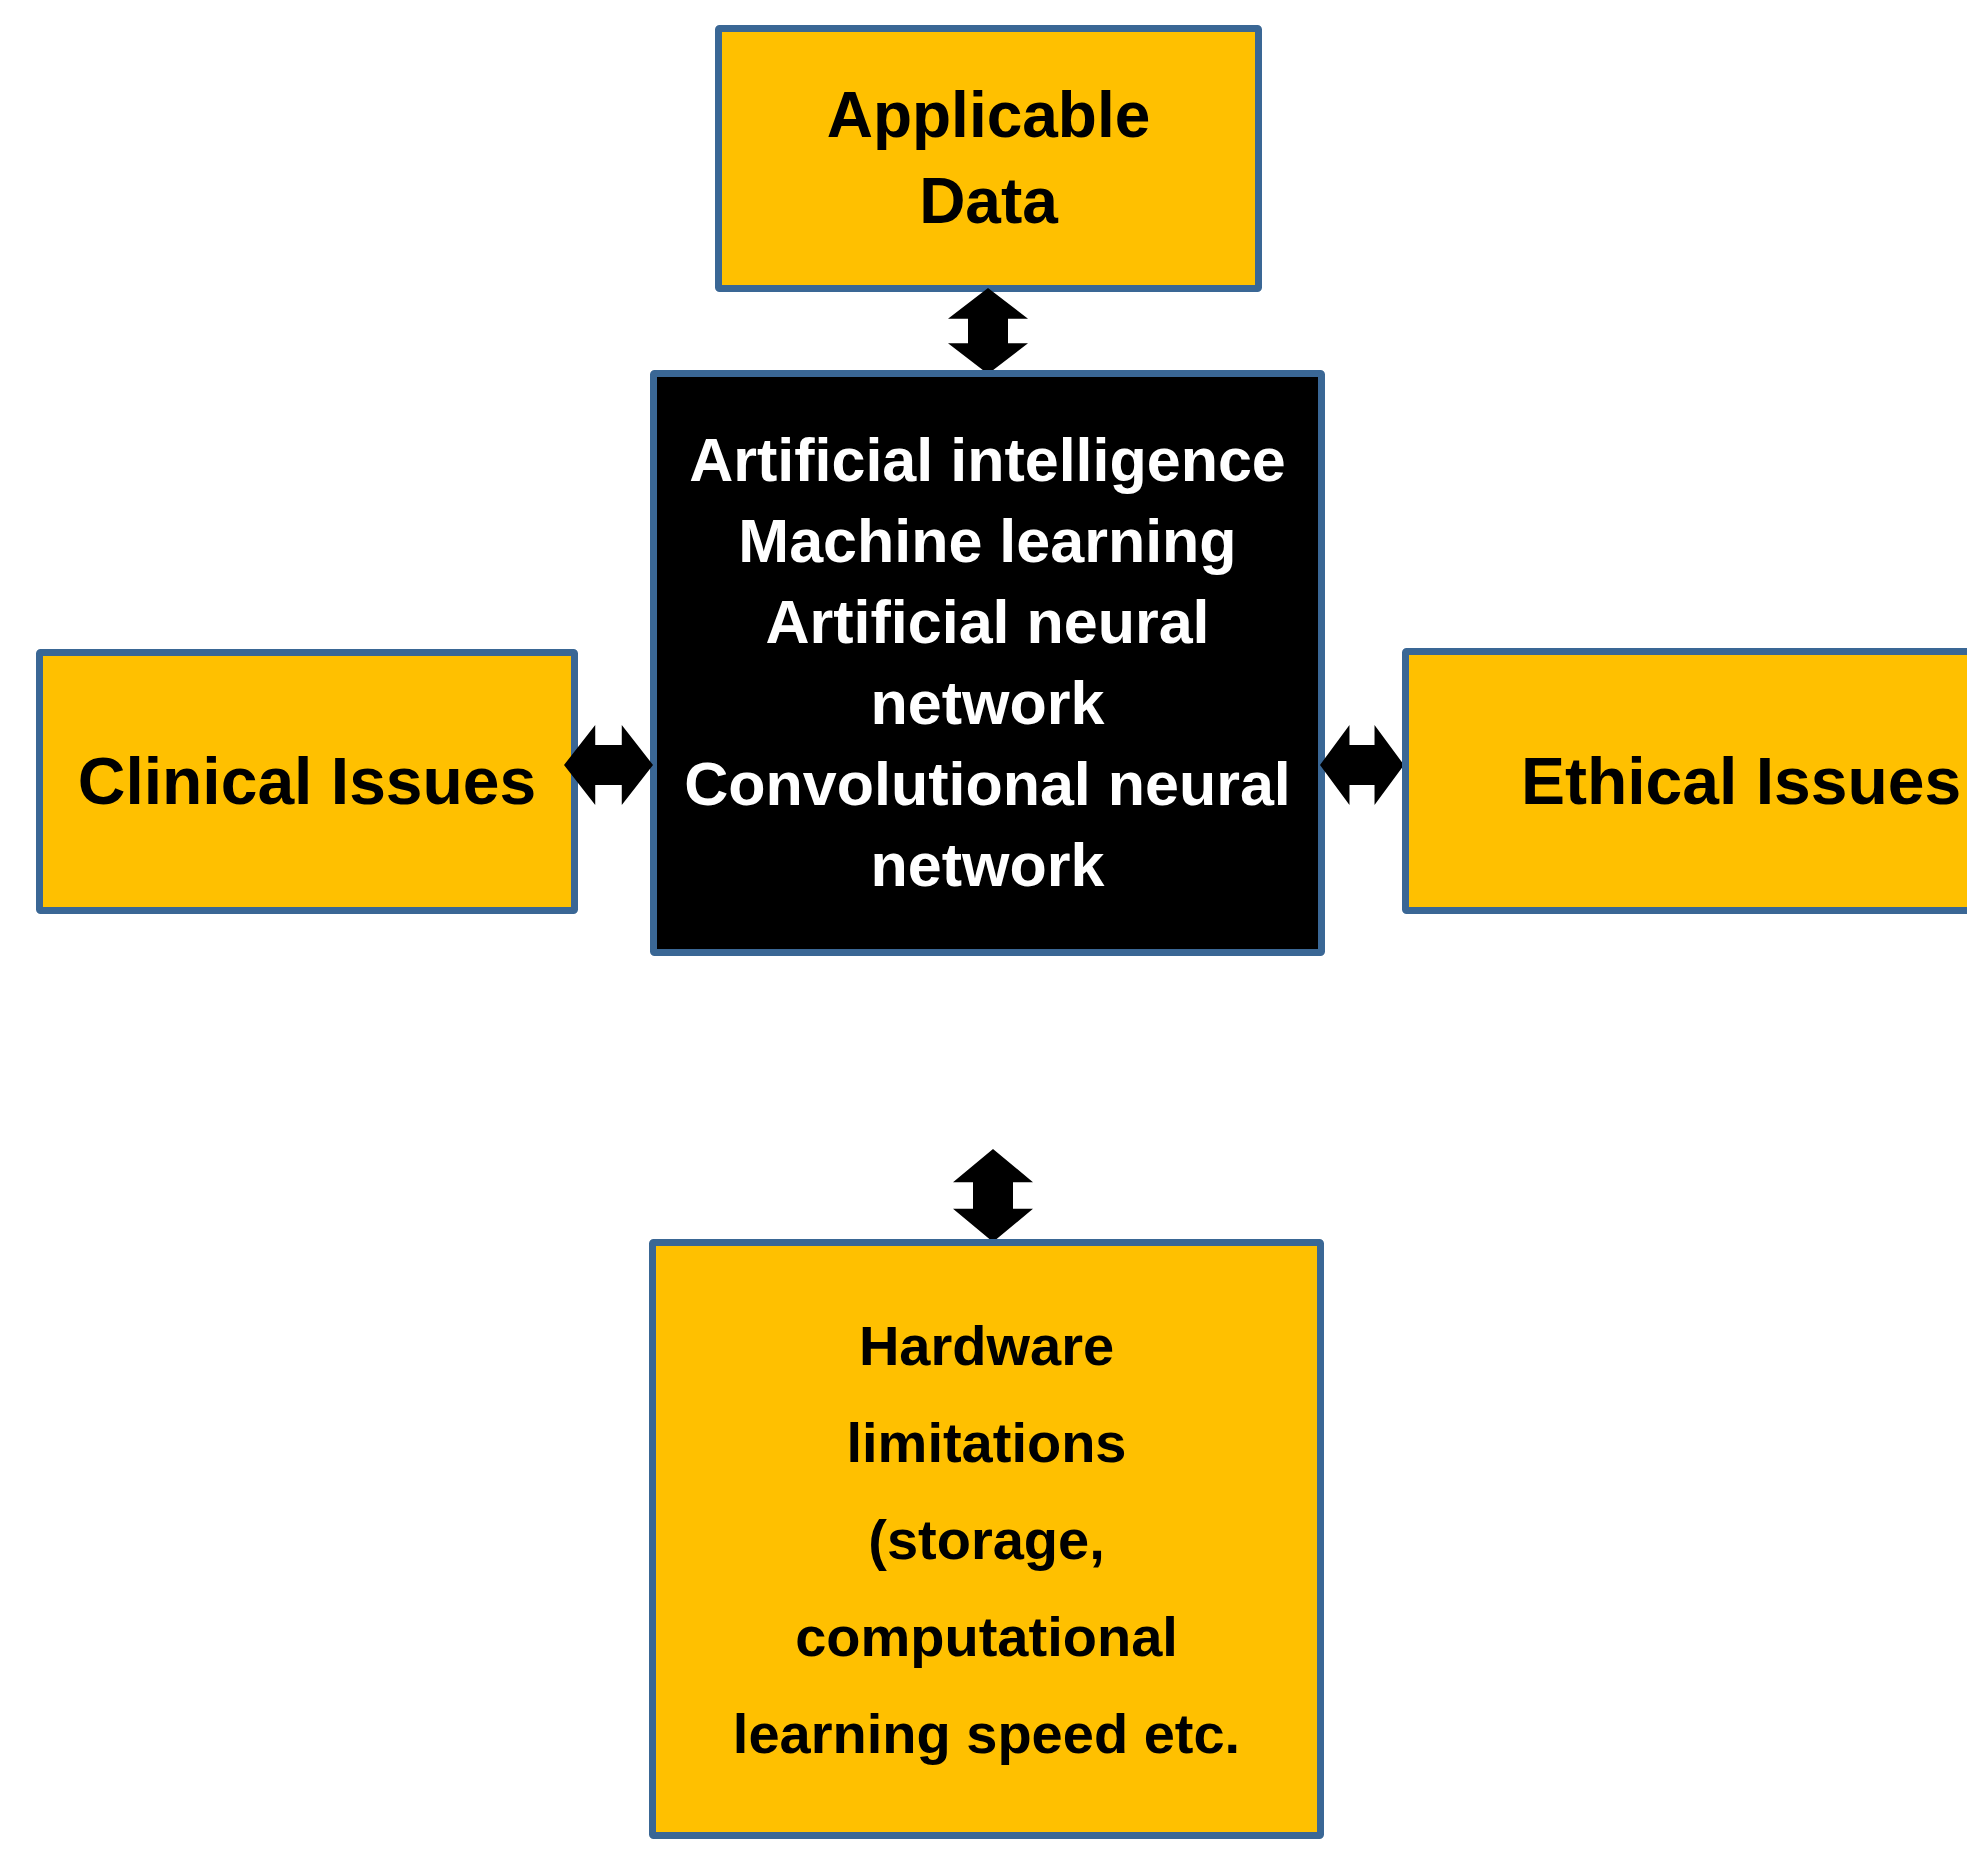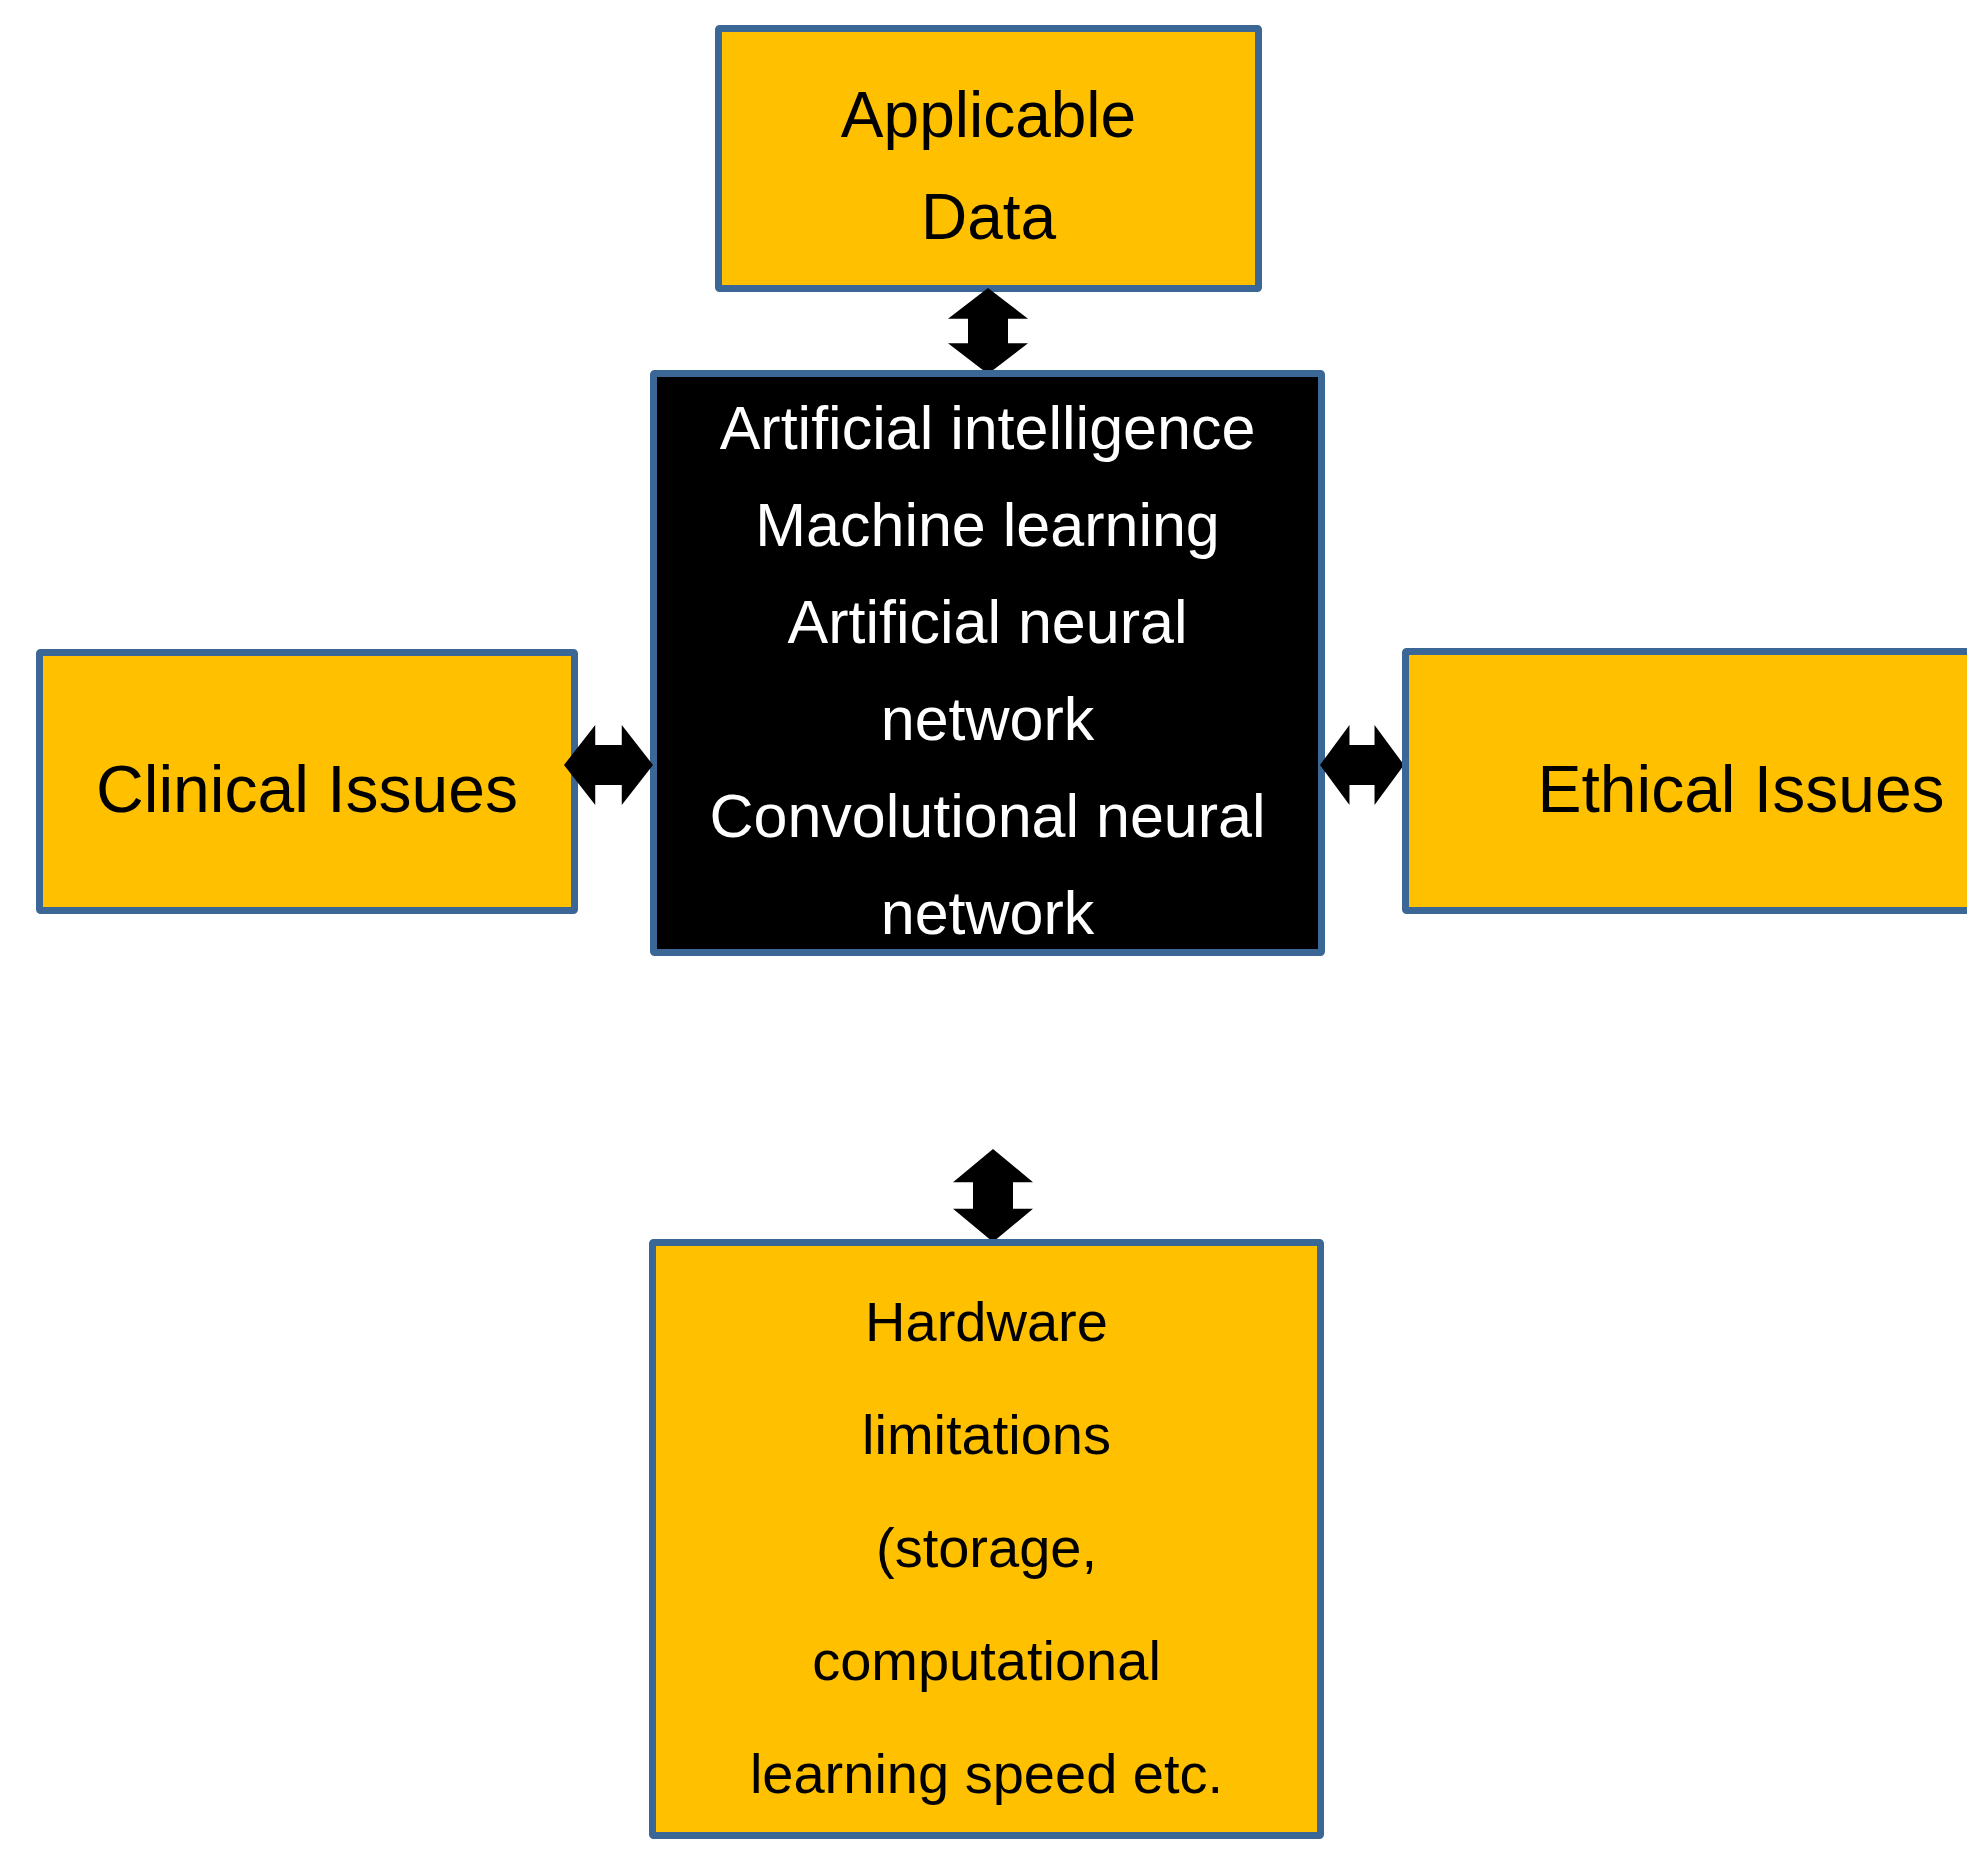--- a/index.html
+++ b/index.html
@@ -39,7 +39,7 @@
     background:var(--center_fill);
     color:var(--center_text);
   }
-  .line{display:block;white-space:nowrap;font-weight:400;margin-top:16px;}
+  .line{display:block;white-space:nowrap;font-weight:700;}
 
   
   .node-top{left:715px;top:24.5px;width:547px;height:267px;}

